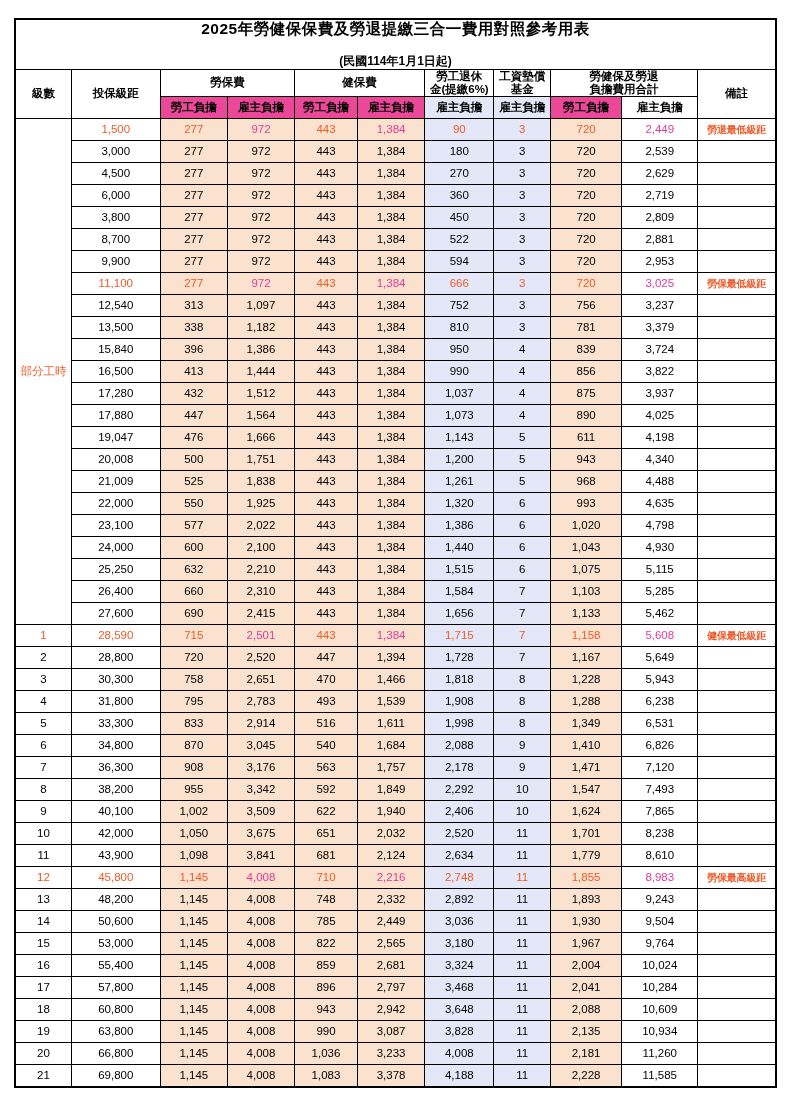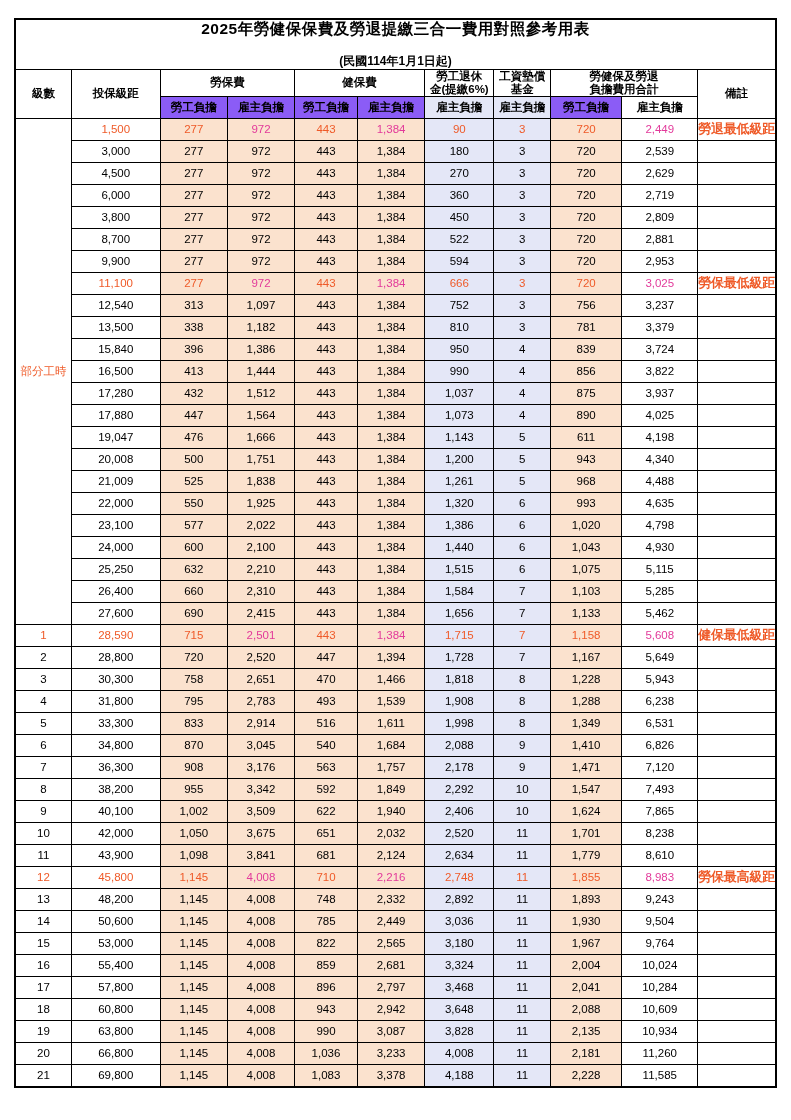--- a/index.html
+++ b/index.html
@@ -43,7 +43,7 @@
 
   .hdr{font-weight:bold;font-size:12px;background:#ffffff;}
   .hdr-small{font-weight:bold;font-size:10.5px;line-height:1.1;margin-left:48px;}
-  .sub-or{background:#8b5cf6;font-weight:bold;font-size:10.5px;}
+  .sub-or{background:#ec4899;font-weight:bold;font-size:10.5px;}
   .sub-bl{background:#e4e7f7;font-weight:bold;font-size:10.5px;}
   .sub-wh{background:#ffffff;font-weight:bold;font-size:10.5px;}
 

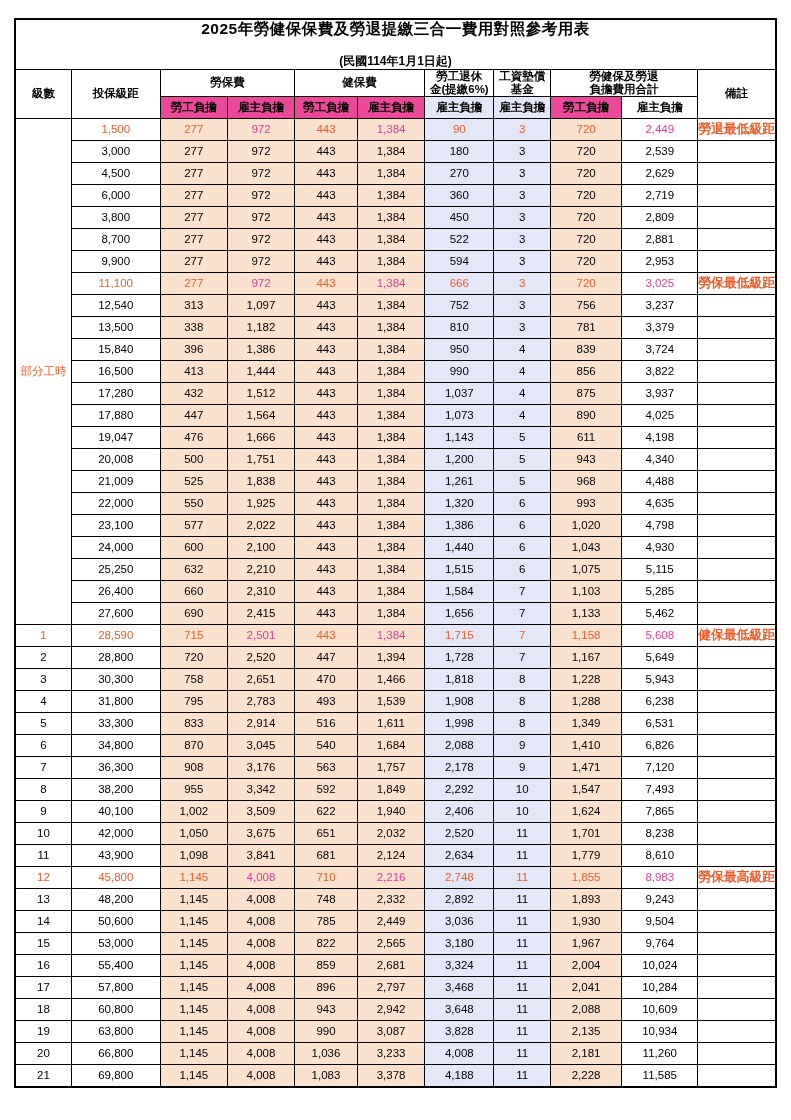--- a/index.html
+++ b/index.html
@@ -57,7 +57,7 @@
 
   .rowhi td{color:#ef5a28;}
   .rowhi td.pink{color:#e2399a;}
-  .note{font-size:13px;color:#ef5a28;font-weight:bold;letter-spacing:-.2px;}
+  .note{font-size:10px;color:#ef5a28;font-weight:bold;letter-spacing:-.2px;}
   .vert-label{
     font-size:11.5px;
     writing-mode:horizontal-tb;

